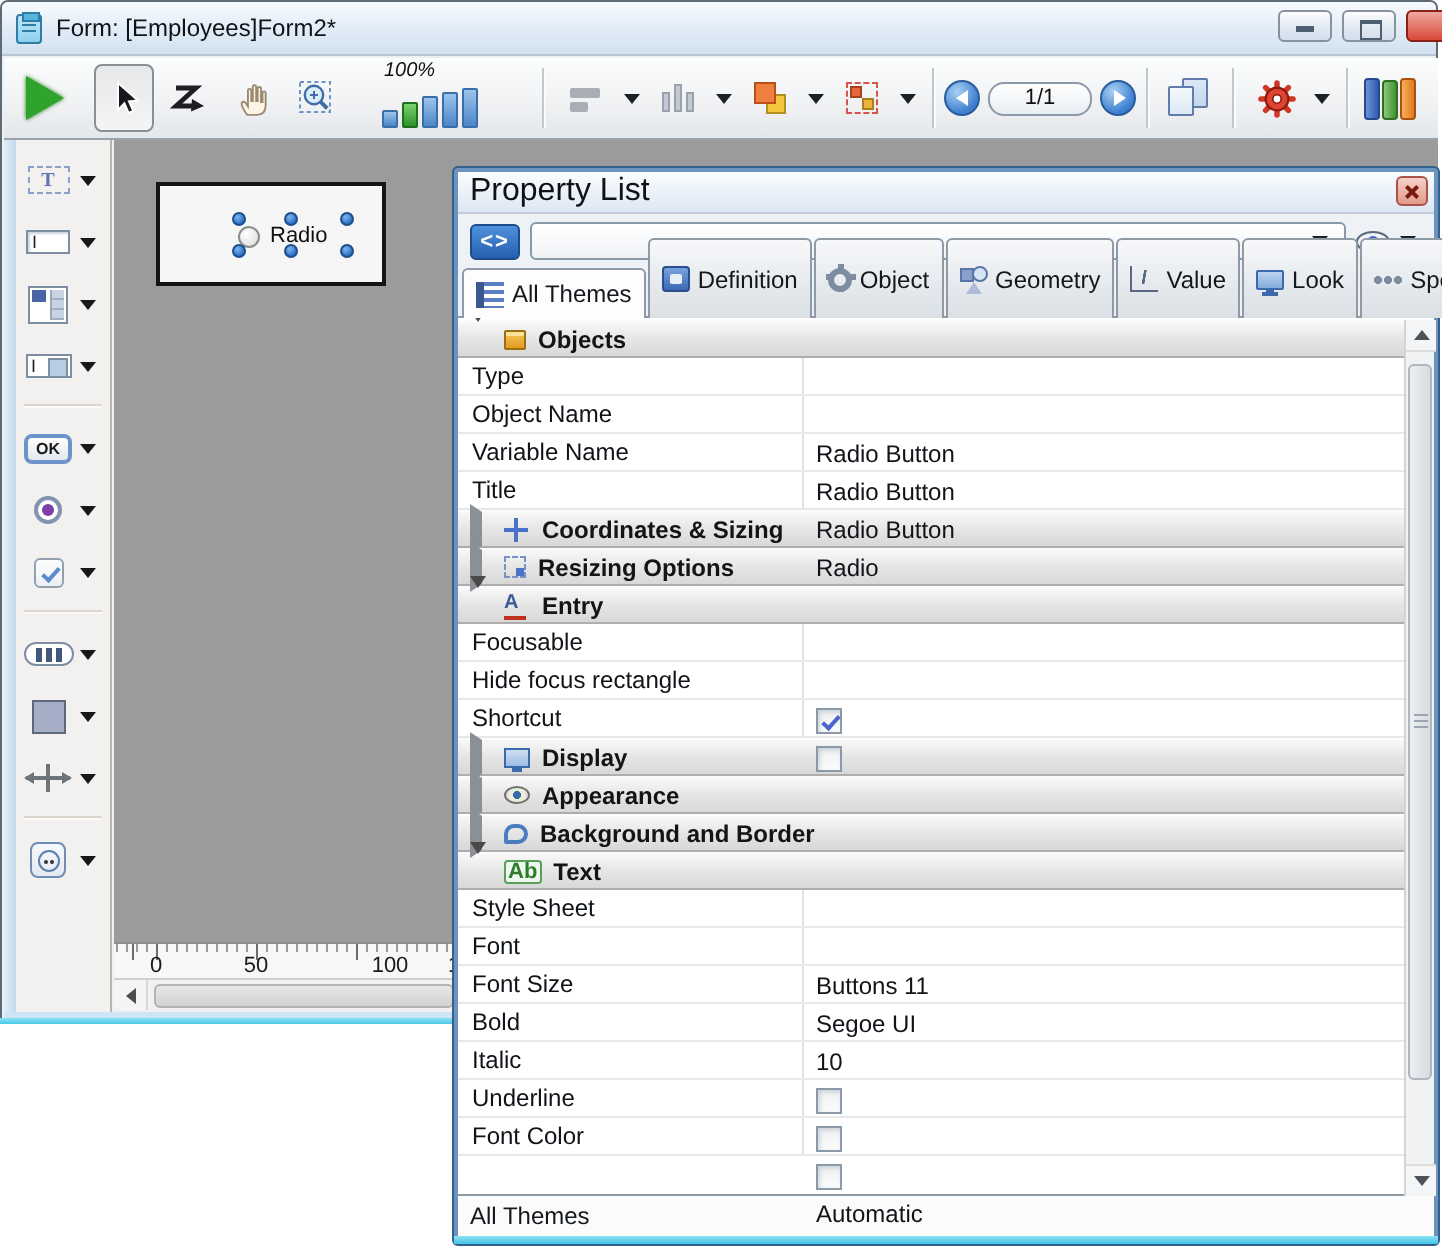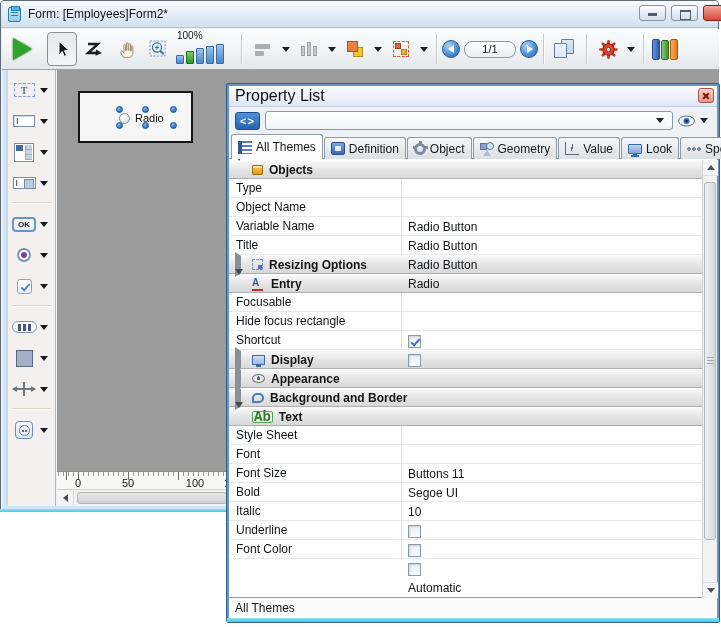--- a/index.html
+++ b/index.html
@@ -28,7 +28,7 @@
   .tsep{width:1px;height:30px;background:#c3c8cd;margin:0 5px;box-shadow:1px 0 0 #fbfbfb;}
   .dd{width:0;height:0;border-left:4px solid transparent;border-right:4px solid transparent;border-top:5px solid #1d2126;margin:0 3px;}
   .play-tri{width:0;height:0;border-top:11px solid transparent;border-bottom:11px solid transparent;border-left:19px solid #2fa32b;filter:drop-shadow(0 0 1px #177a14);}
-  .zoom-group{position:relative;width:58px;height:36px;margin:0 2px;}
+  .zoom-group{position:relative;width:58px;height:36px;margin:0 17px;font-style:italic;}
   .zoom-label{position:absolute;left:1px;top:-1px;font-size:10px;color:#111;}
   .zoom-bars{position:absolute;left:0;bottom:3px;display:flex;align-items:flex-end;gap:2px;}
   .zbar{width:8px;background:linear-gradient(#9cc4ec,#4c86c8);border:1px solid #3a6ea8;border-radius:1px;}

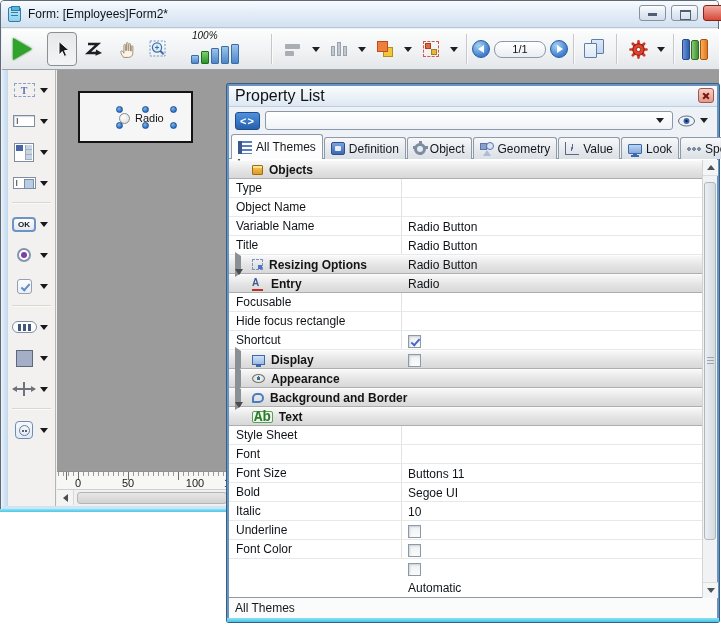--- a/index.html
+++ b/index.html
@@ -125,7 +125,7 @@
   .eye{width:17px;height:12px;}
   .pl-tabs{height:25px;display:flex;align-items:flex-end;padding:0 2px;position:relative;}
   .pl-tabs::after{content:"";position:absolute;left:0;right:0;bottom:0;height:1px;background:#8e9aa6;}
-  .tab{height:22px;display:flex;align-items:center;padding:0 6px;border:1px solid #8e9aa6;border-bottom:none;border-radius:3px 3px 0 0;background:linear-gradient(#f7f8fa,#e5e9ed 60%,#dbe0e5);margin-right:1px;font-size:12px;color:#14181c;white-space:nowrap;position:relative;z-index:1;}
+  .tab{height:40px;display:flex;align-items:center;padding:0 6px;border:1px solid #8e9aa6;border-bottom:none;border-radius:3px 3px 0 0;background:linear-gradient(#f7f8fa,#e5e9ed 60%,#dbe0e5);margin-right:1px;font-size:12px;color:#14181c;white-space:nowrap;position:relative;z-index:1;}
   .tab.selected{height:25px;background:#fdfdfd;z-index:3;}
   .ticon{width:14px;height:13px;margin-right:4px;flex:none;position:relative;}
   .ticon-all-themes{background:repeating-linear-gradient(#5b7ec0 0 2px,transparent 2px 4px);border-left:4px solid #38588e;}

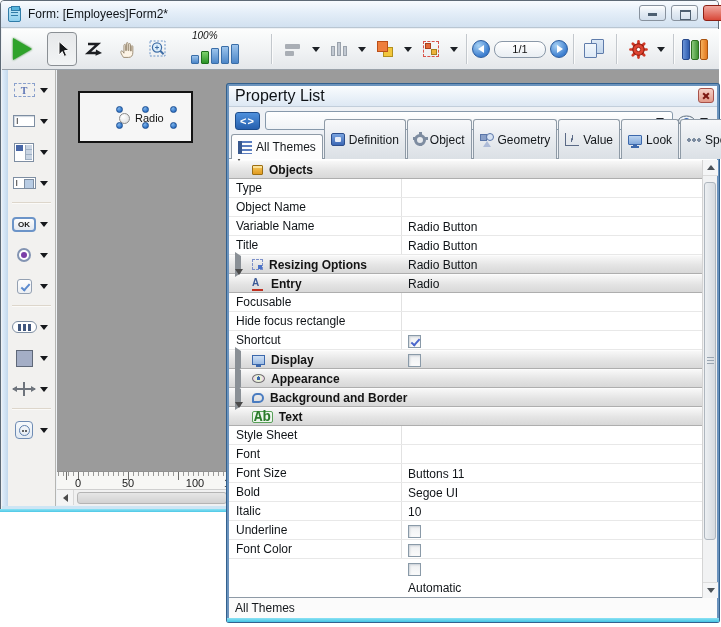--- a/index.html
+++ b/index.html
@@ -486,6 +486,11 @@
           </div>
           <div class="sec">
             <span class="arr"><span class="arr-col"></span></span>
+            <span class="sicon sicon-move"></span>
+            <span class="lbl">Coordinates &amp; Sizing</span>
+          </div>
+          <div class="sec">
+            <span class="arr"><span class="arr-col"></span></span>
             <span class="sicon sicon-resize"></span>
             <span class="lbl">Resizing Options</span>
           </div>

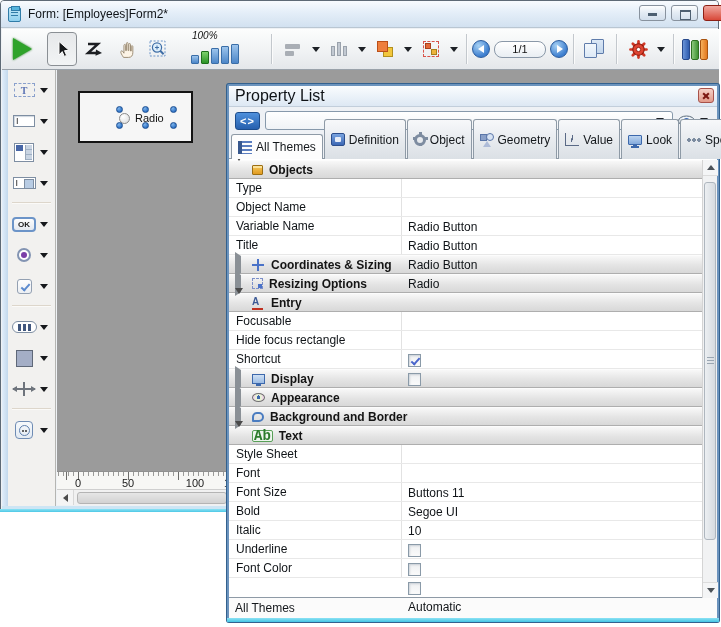--- a/index.html
+++ b/index.html
@@ -159,7 +159,7 @@
   .sicon-display::after{content:"";position:absolute;left:3px;bottom:-3px;width:5px;height:2px;background:#3c68ac;}
   .sicon-eye{width:13px;height:9px;border:1px solid #707070;border-radius:50%;background:radial-gradient(circle at 50% 50%,#3c68ac 2px,#e8f0d8 2px 4px,#f0d8e8 4px);}
   .sicon-bubble{width:12px;height:10px;border:2px solid #4a7cc0;border-radius:5px 5px 5px 1px;}
-  .sicon-abl{font-size:14px;font-weight:bold;color:#2c7c2c;background:#eef6ee;border:1px solid #58a058;border-radius:2px;padding:0 1px;line-height:10px;width:auto;font-family:Liberation Mono, monospace;}
+  .sicon-abl{font-size:11px;font-weight:bold;color:#2c7c2c;background:#eef6ee;border:1px solid #58a058;border-radius:2px;padding:0 1px;line-height:10px;width:auto;}
   .prow{height:19px;display:flex;border-bottom:1px solid #e8e8e8;background:#fff;}
   .prow .plabel{width:173px;flex:none;border-right:1px solid #e2e2e2;font-size:12px;color:#101418;padding-left:7px;display:flex;align-items:center;}
   .prow .pvalue{flex:1;font-size:12px;color:#101418;padding-left:6px;display:flex;align-items:center;margin-top:48px;}

